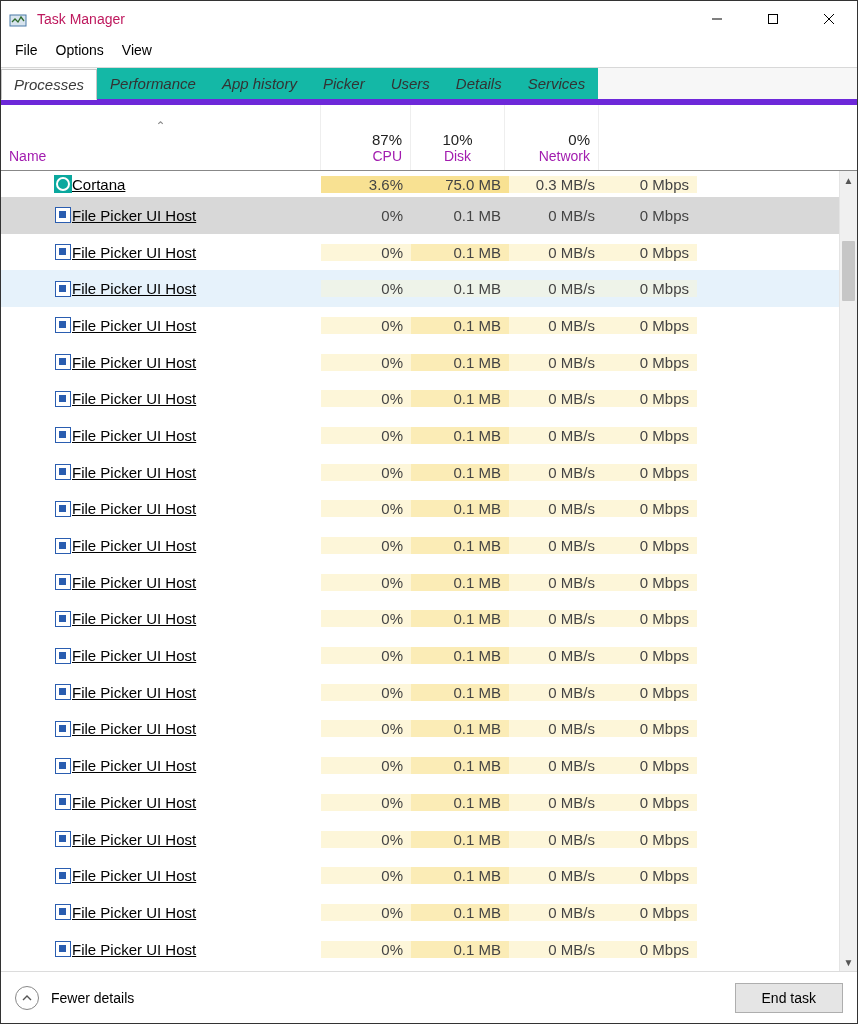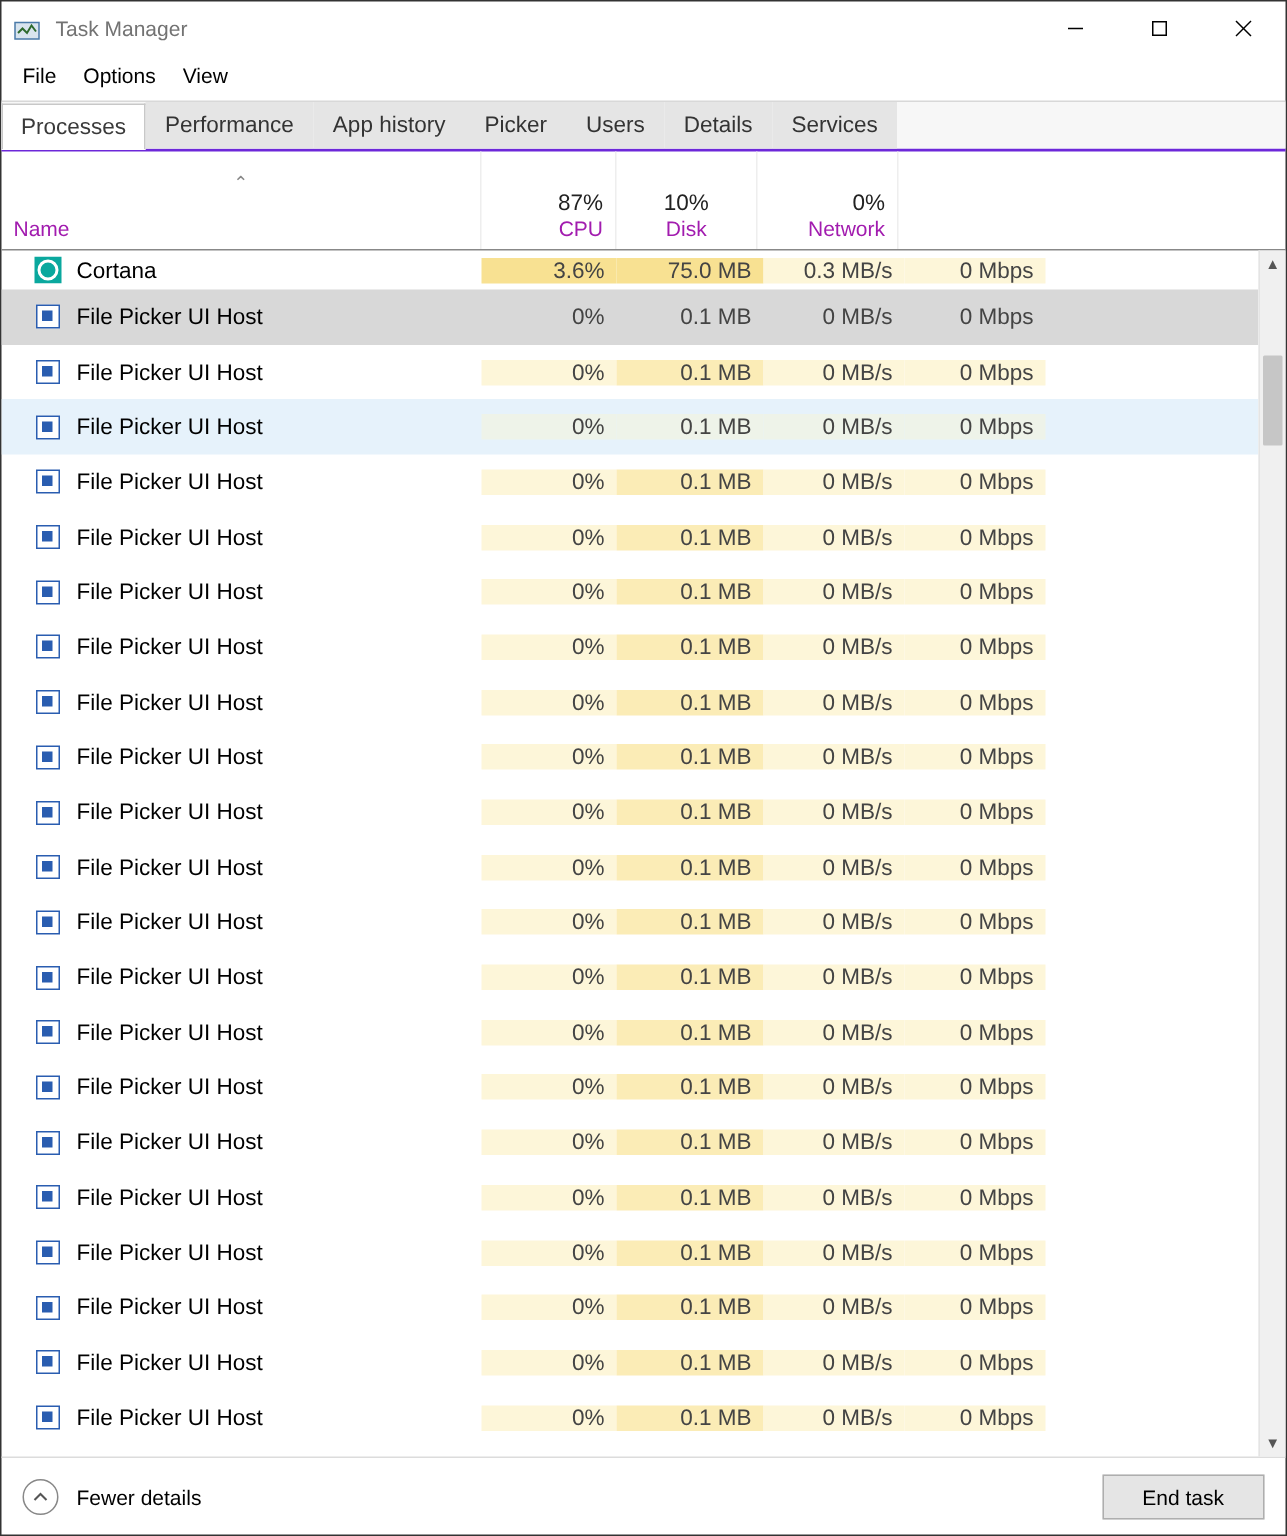--- a/index.html
+++ b/index.html
@@ -27,7 +27,7 @@
     margin-right: 10px;
     display:flex; align-items:center; justify-content:center;
   }
-  .titlebar-title { font-size: 14px; color:#737373; }
+  .titlebar-title { font-size: 14px; color:#be185d; }
   .win-controls {
     margin-left:auto;
     display:flex;

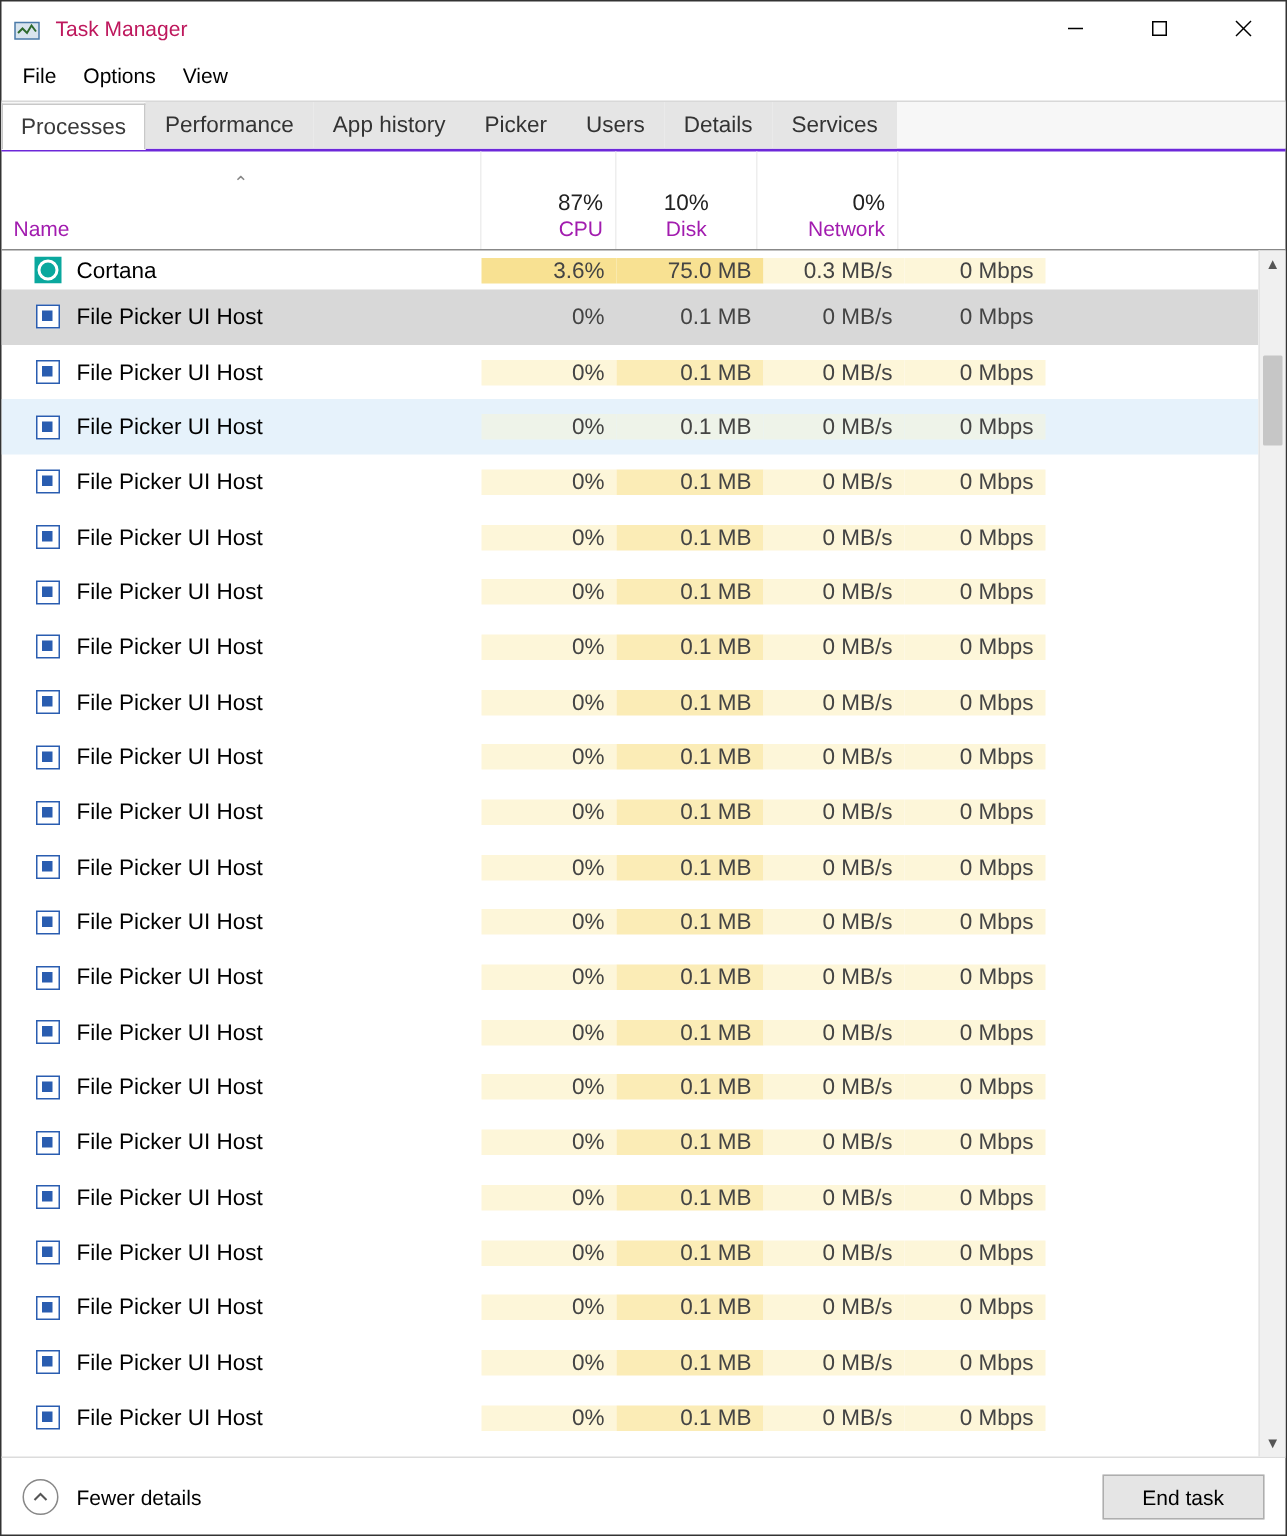--- a/index.html
+++ b/index.html
@@ -52,7 +52,8 @@
   
   .tabs-wrap {
     border-top: 1px solid #d8d8d8;
-    border-bottom: 2px solid #6d28d9;
+    border-bottom: 6px solid #6d28d9;
+    font-style: italic;
   }
   .tabs {
     display:flex;

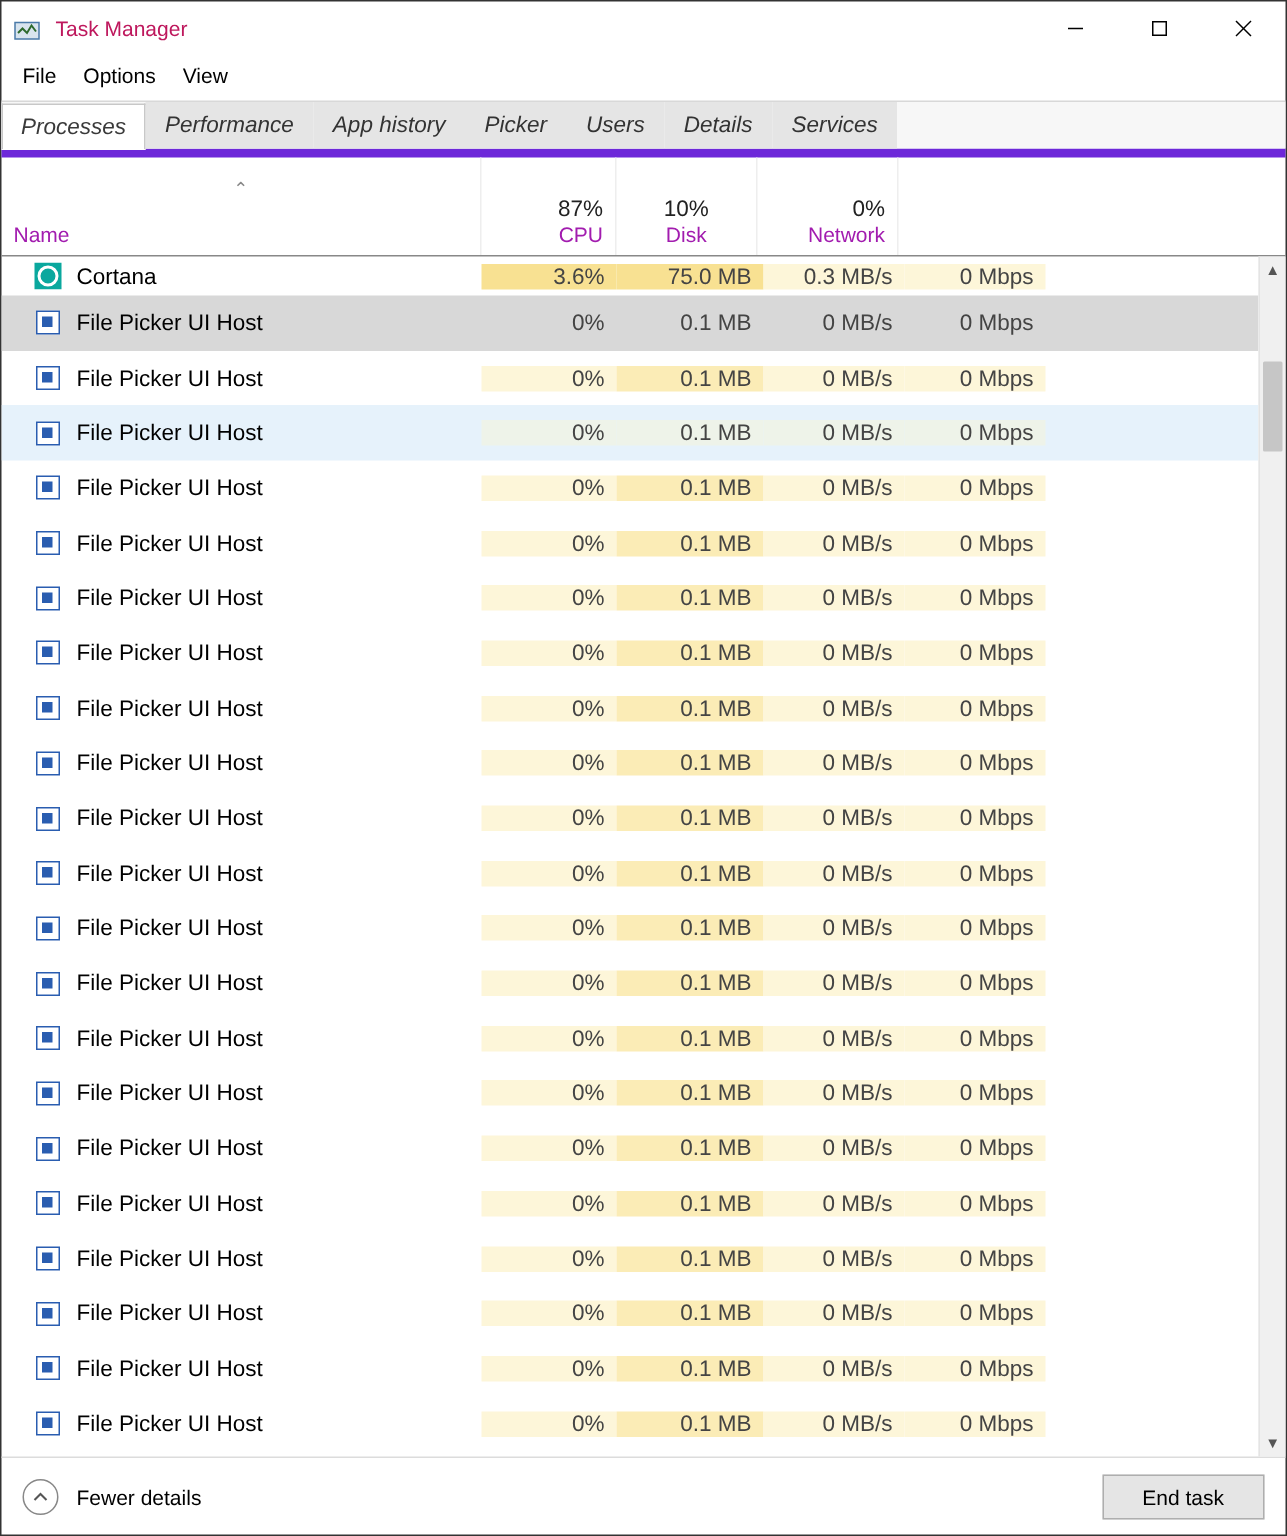--- a/index.html
+++ b/index.html
@@ -65,7 +65,7 @@
     color:#333;
     border: 1px solid transparent;
     border-bottom:none;
-    background:#e5e5e5;
+    background:#14b8a6;
     cursor:default;
   }
   .tab.active {

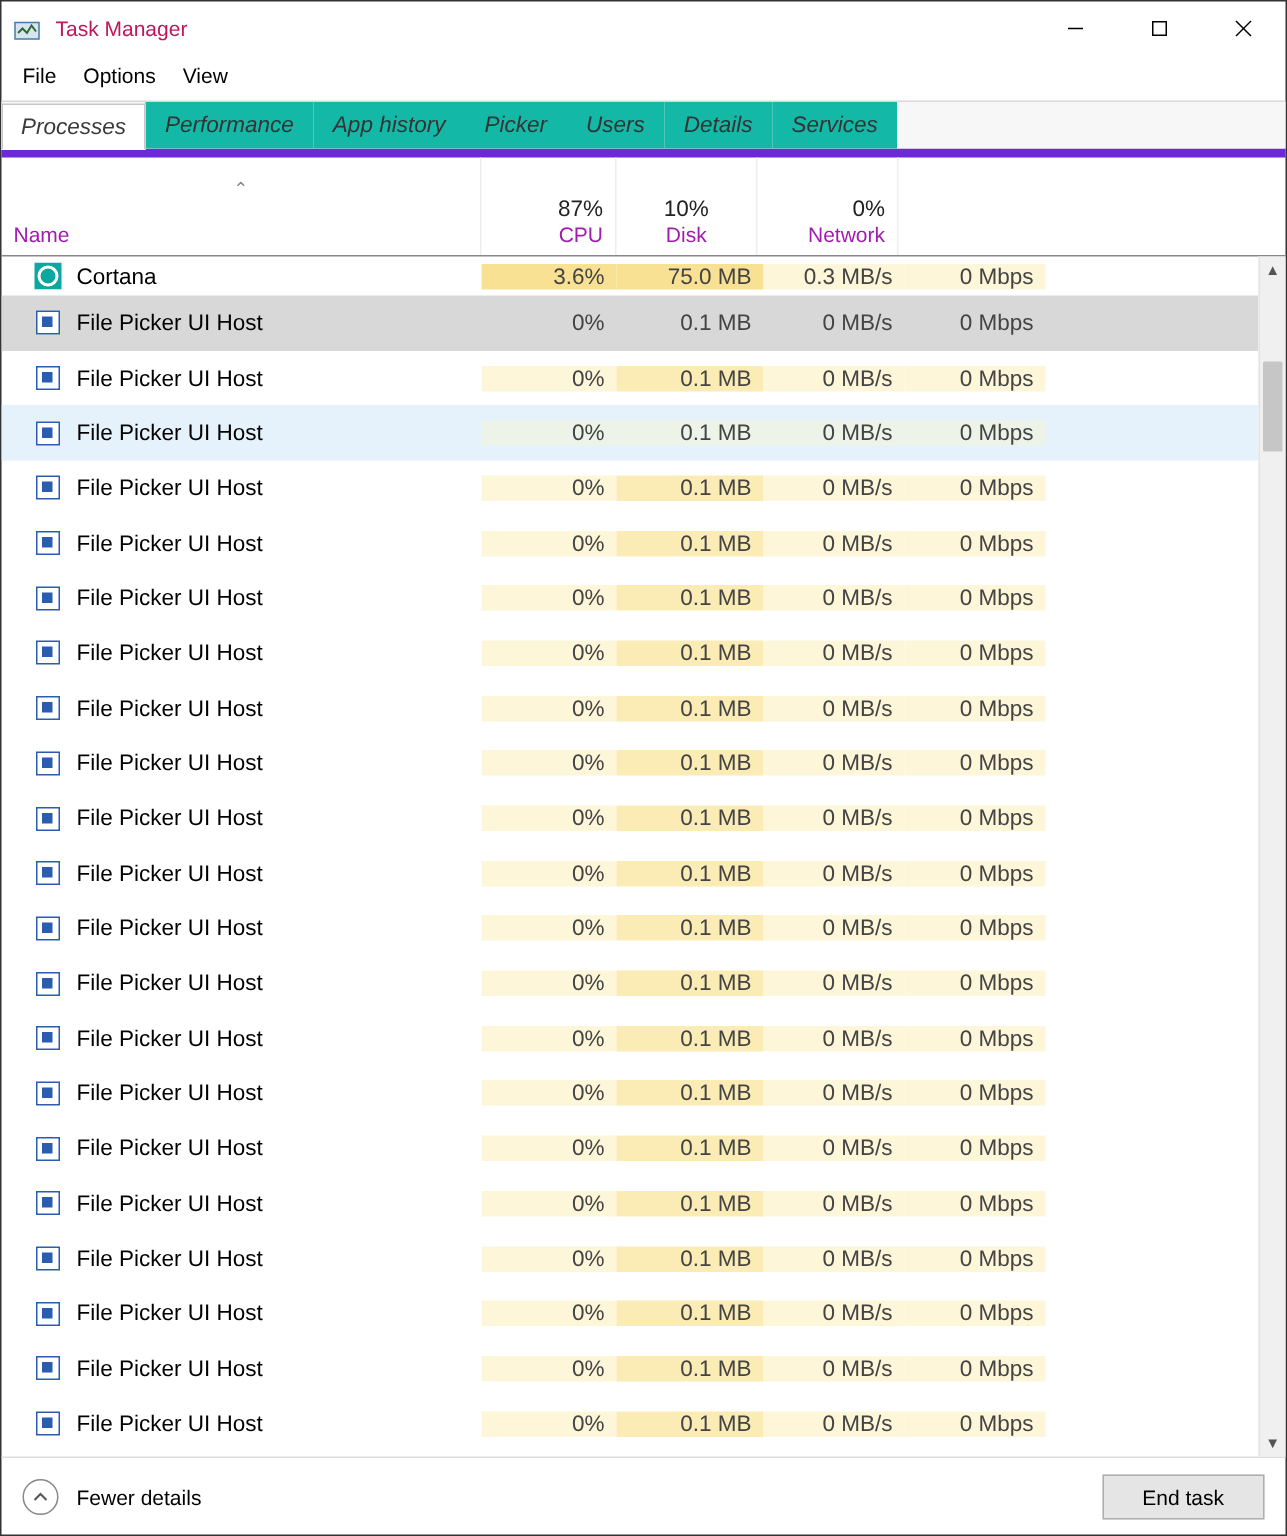--- a/index.html
+++ b/index.html
@@ -136,10 +136,10 @@
     flex:0 0 320px;
     display:flex;
     align-items:center;
-    padding-left:22px;
-    gap:10px;
+    padding-left:53px;
     white-space:nowrap;
     overflow:hidden;
+    text-decoration:underline;
   }
   .row .c-cpu  { flex:0 0 90px; text-align:right; padding-right:8px; }
   .row .c-mem  { flex:0 0 98px; text-align:right; padding-right:8px; }

